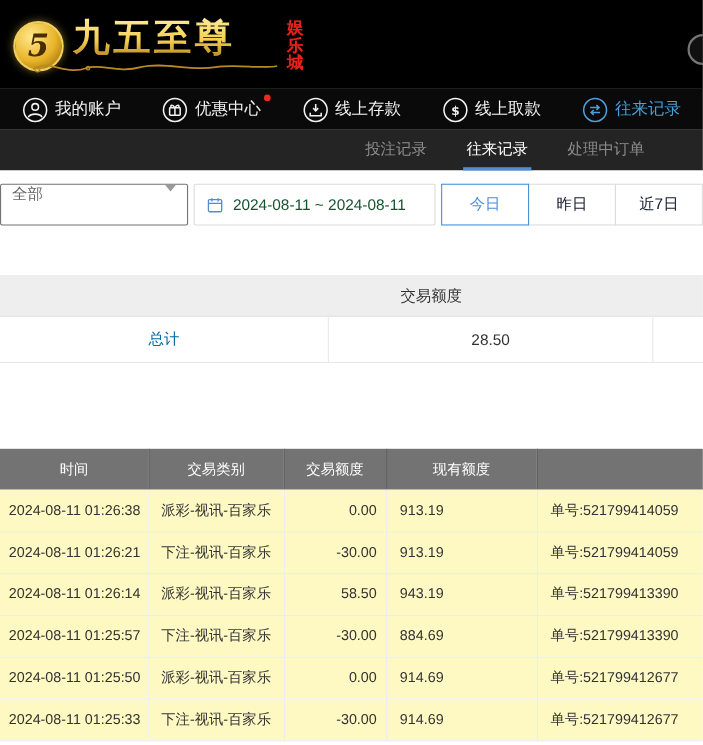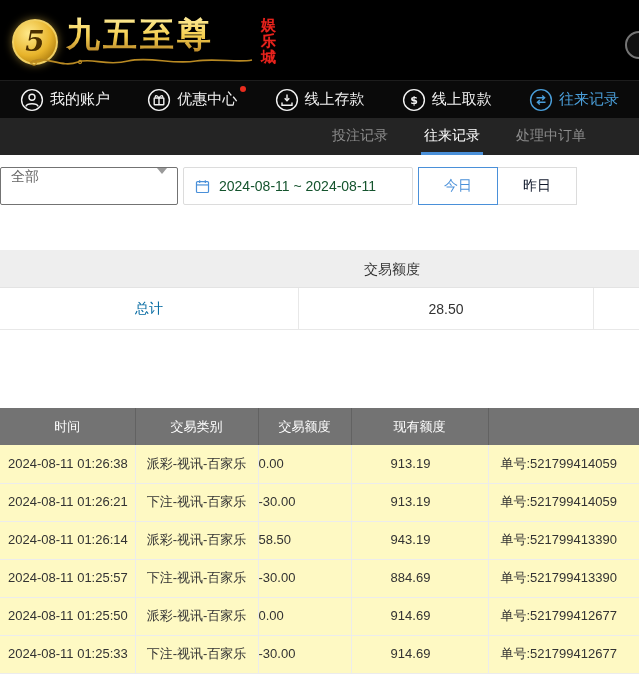--- a/index.html
+++ b/index.html
@@ -240,6 +240,7 @@
   <div class="btn-group">
     <button class="qbtn active">今日</button>
     <button class="qbtn">昨日</button>
+    <button class="qbtn">近7日</button>
   </div>
 </div>
 

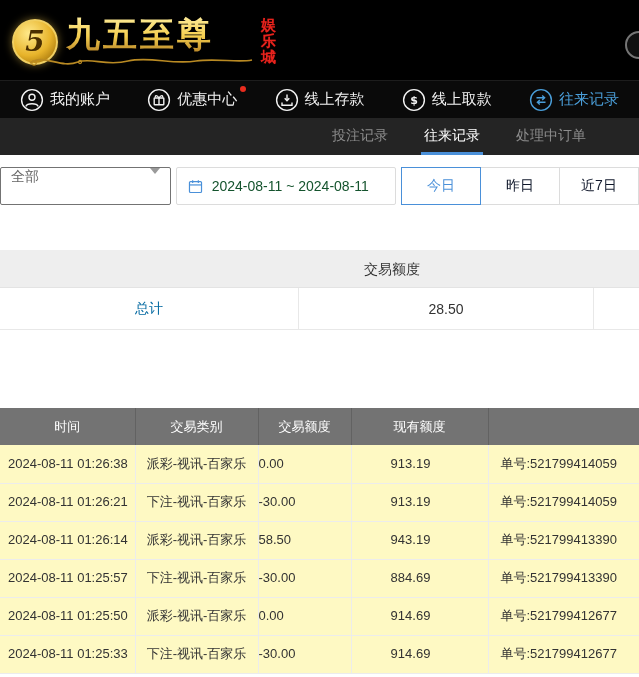--- a/index.html
+++ b/index.html
@@ -146,7 +146,7 @@
   .tx-table tbody td:last-child { border-right: none; }
   .td-time    { padding-left: 8px; white-space: nowrap; }
   .td-type    { text-align: center; padding: 0 10px; }
-  .td-amount  { text-align: left; padding-right: 8px; margin-left: 39px; }
+  .td-amount  { text-align: right; padding-right: 8px; margin-left: 39px; }
   .td-balance { text-align: center; padding-right: 18px; }
   .td-note    { padding-left: 12px; white-space: nowrap; }
 </style>

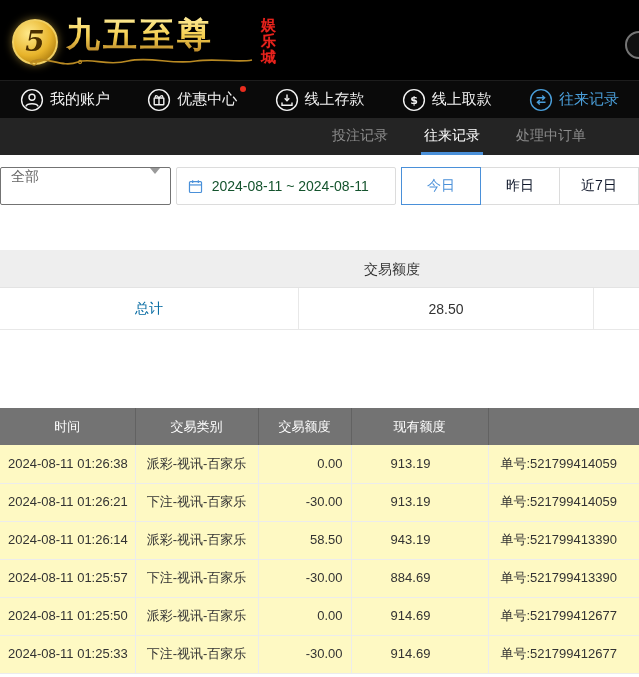--- a/index.html
+++ b/index.html
@@ -147,7 +147,7 @@
   .td-time    { padding-left: 8px; white-space: nowrap; }
   .td-type    { text-align: center; padding: 0 10px; }
   .td-amount  { text-align: right; padding-right: 8px; margin-left: 39px; }
-  .td-balance { text-align: center; padding-right: 18px; }
+  .td-balance { text-align: left; padding-right: 18px; padding-left: 12px; }
   .td-note    { padding-left: 12px; white-space: nowrap; }
 </style>
 </head>

